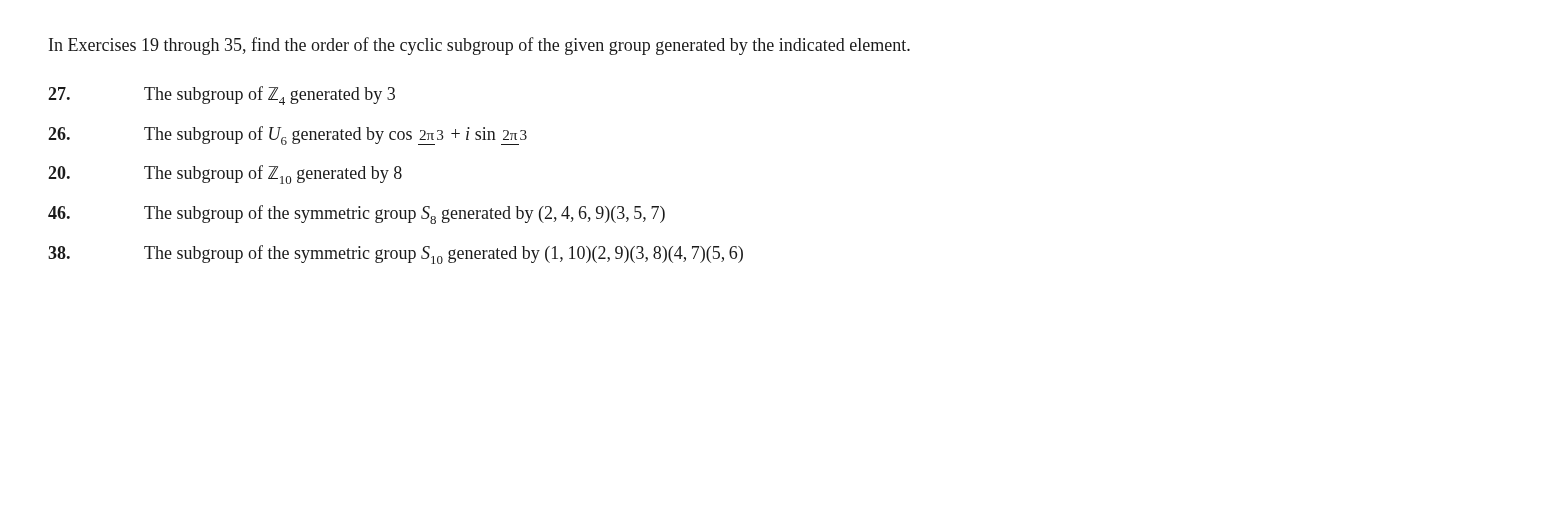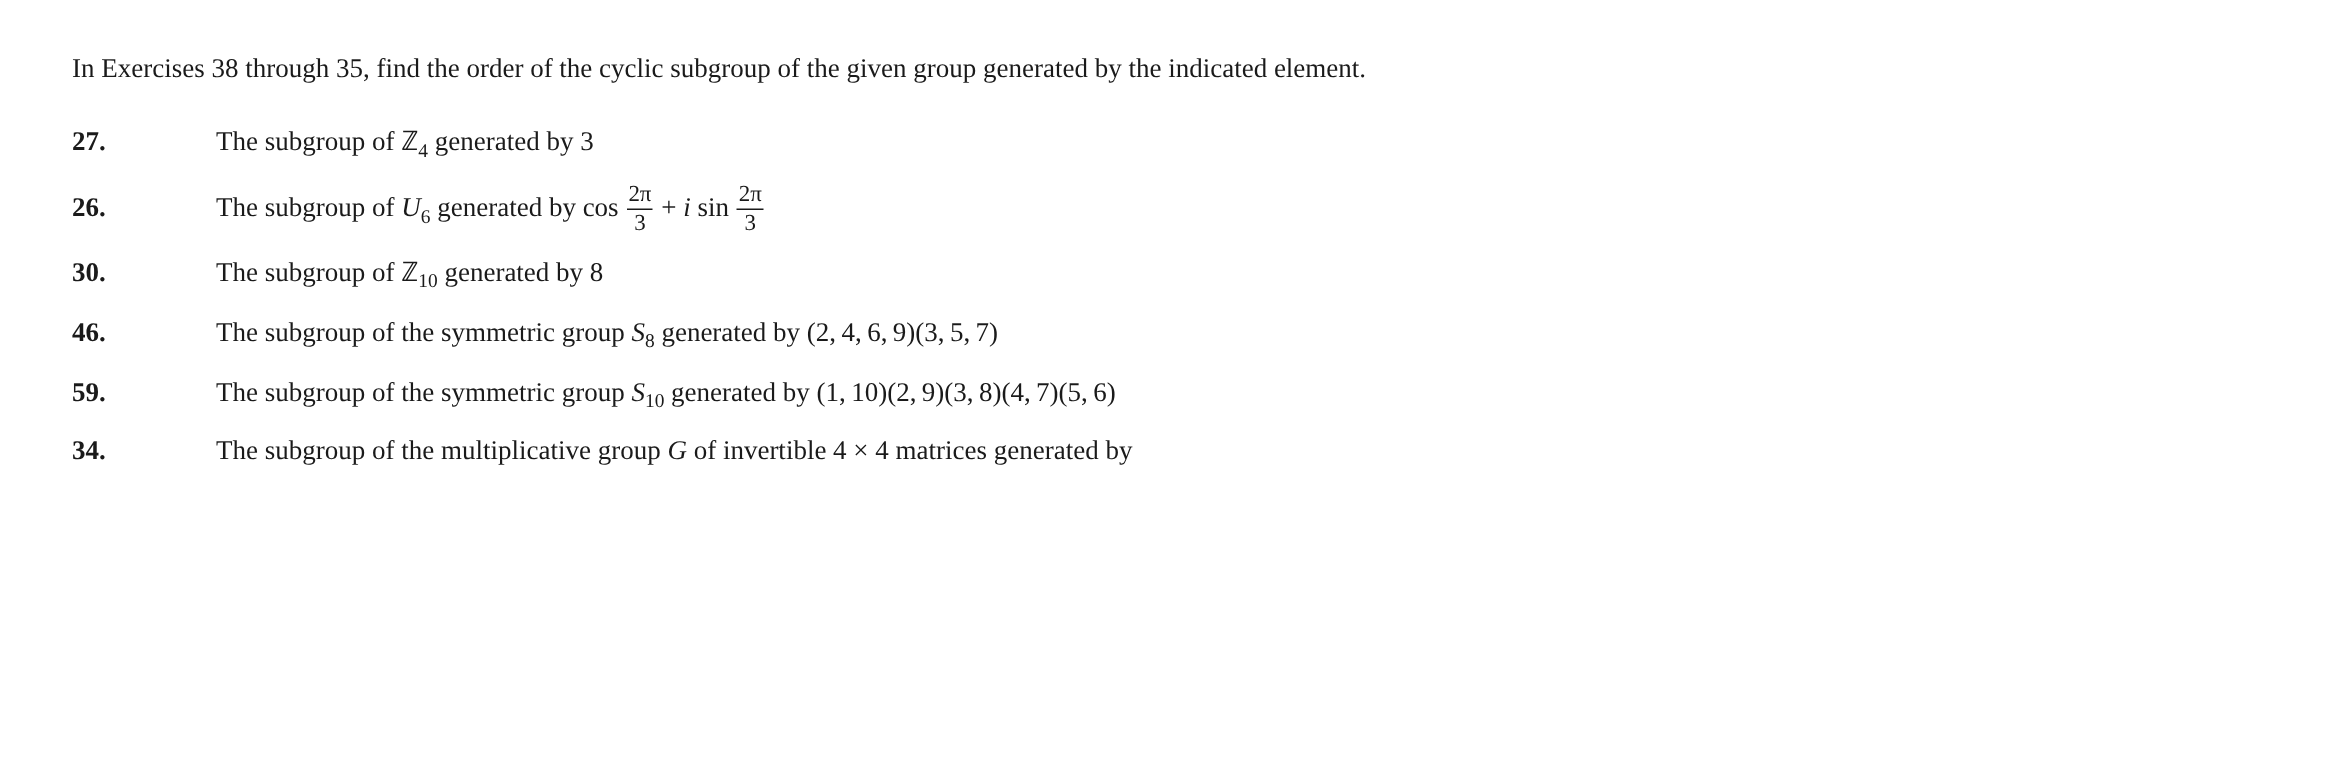--- a/index.html
+++ b/index.html
@@ -81,7 +81,7 @@
 <body>
 
 <div class="intro-text">
-  In Exercises 38 through 35, find the order of the cyclic subgroup of the given group generated by the indicated element.
+  In Exercises 19 through 35, find the order of the cyclic subgroup of the given group generated by the indicated element.
 </div>
 
 <ul class="exercise-list">

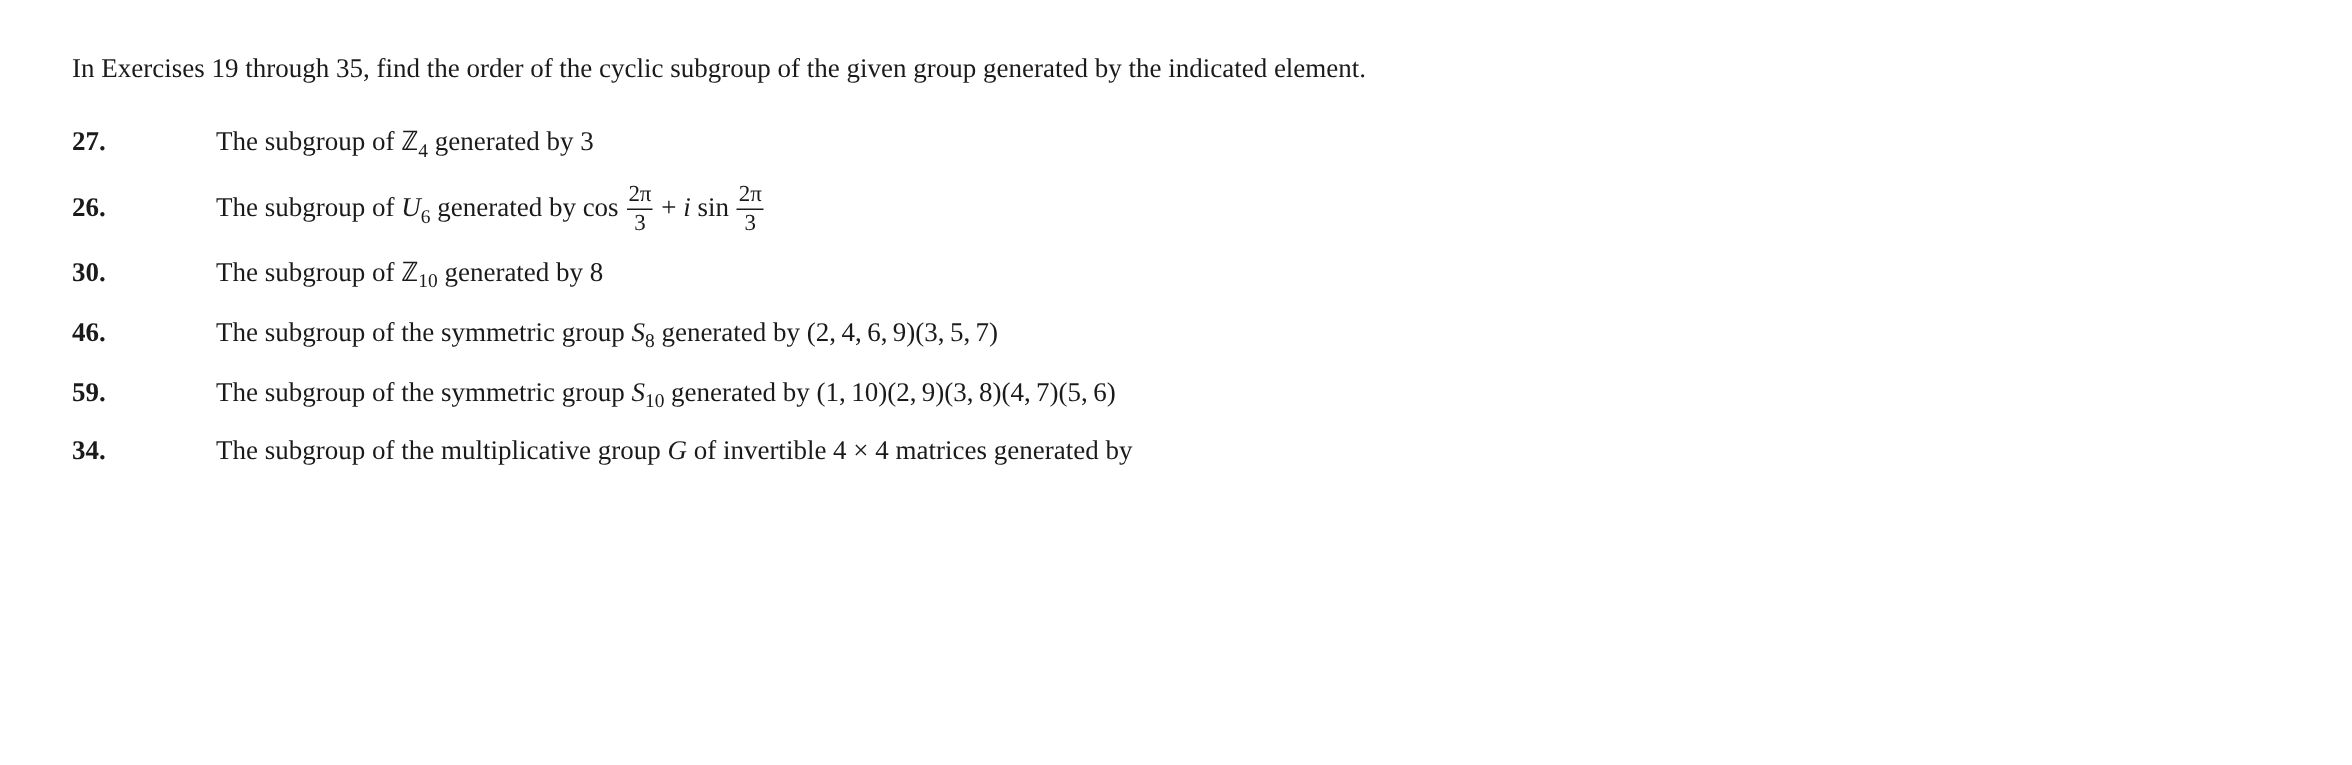--- a/index.html
+++ b/index.html
@@ -55,7 +55,6 @@
 
     .frac {
       display: inline-flex;
-      flex-direction: column;
       align-items: center;
       vertical-align: middle;
       margin: 0 1px;

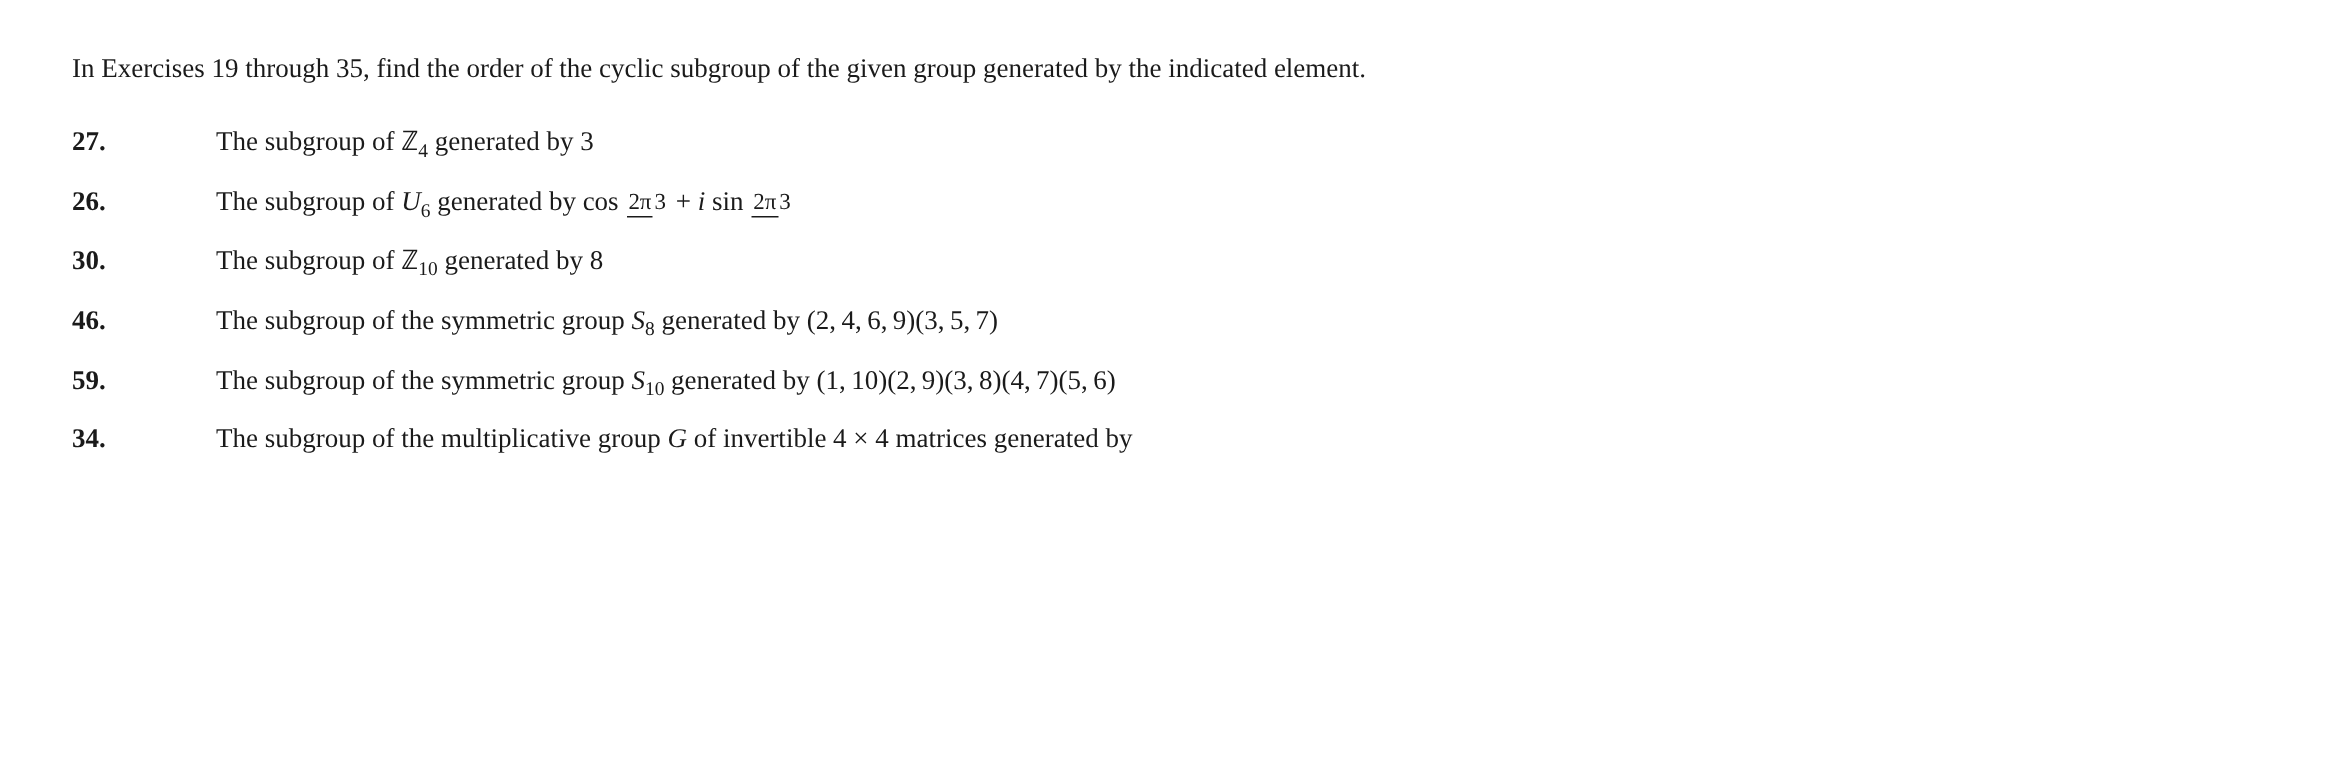--- a/index.html
+++ b/index.html
@@ -107,7 +107,7 @@
   </li>
 
   <li class="exercise-item">
-    <span class="exercise-number"><strong>30.</strong></span>
+    <span class="exercise-number"><strong>20.</strong></span>
     <span class="exercise-content">
       The subgroup of ℤ<sub>10</sub> generated by 8
     </span>

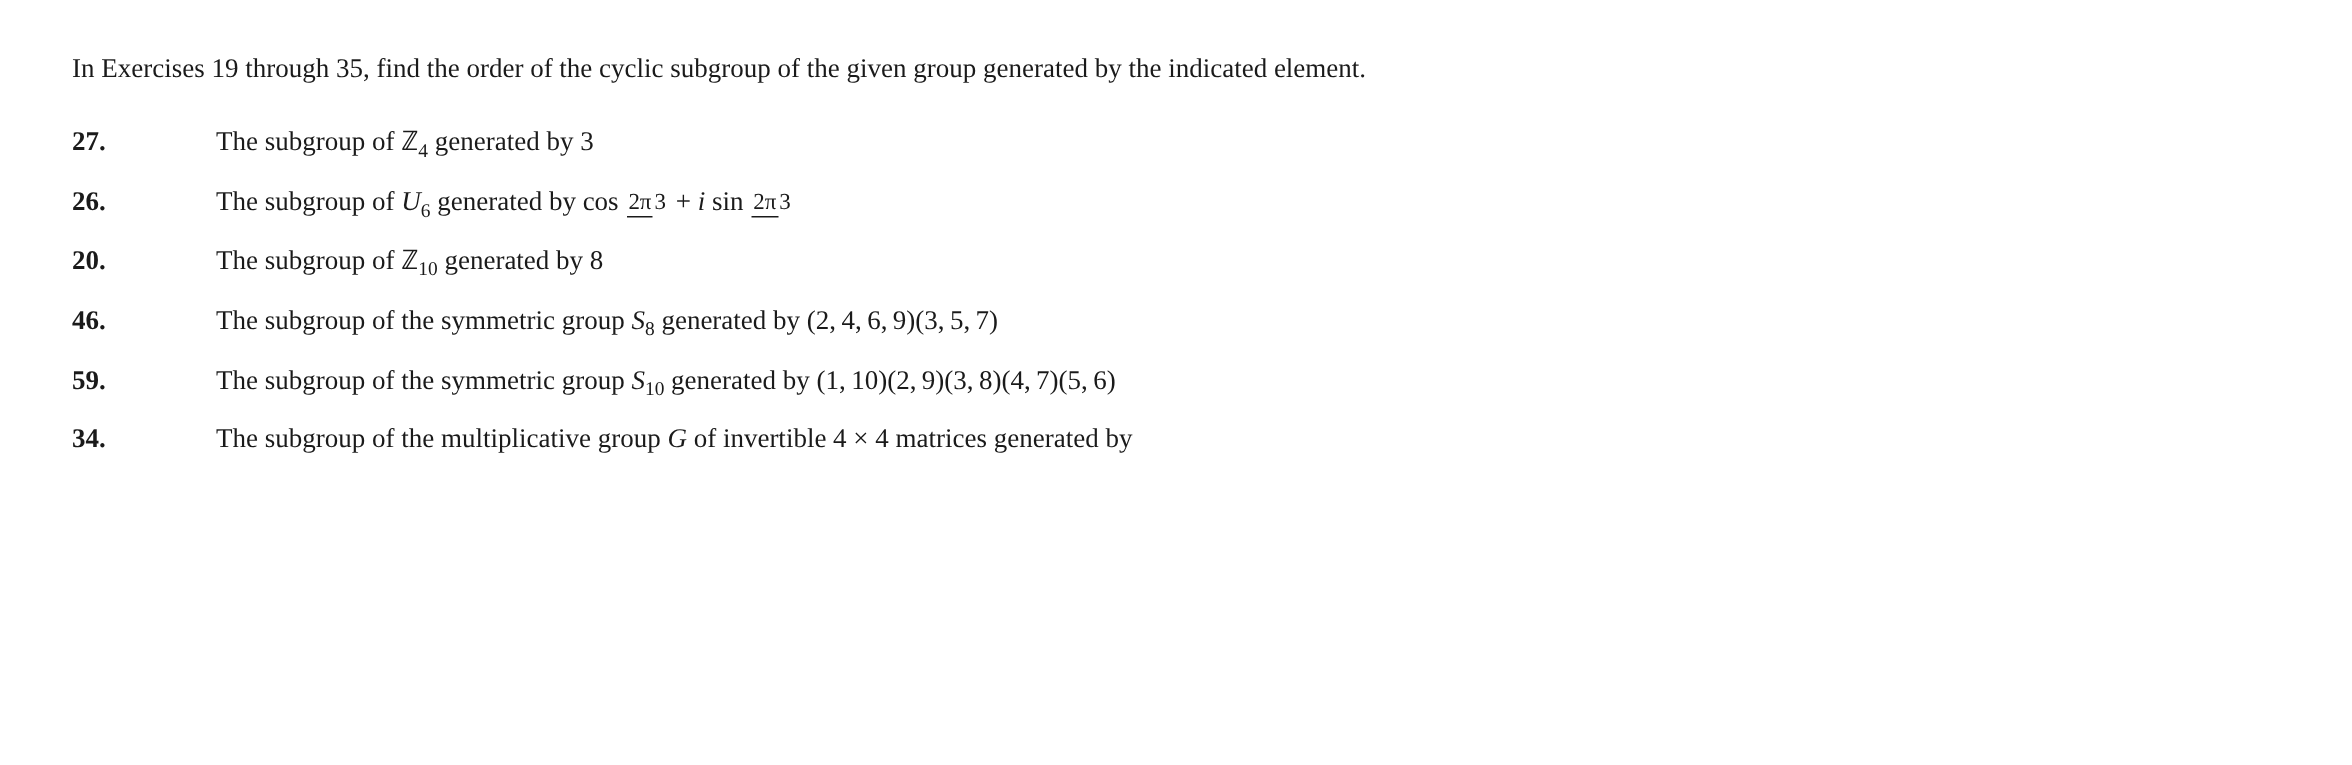--- a/index.html
+++ b/index.html
@@ -122,7 +122,7 @@
   </li>
 
   <li class="exercise-item">
-    <span class="exercise-number"><strong>59.</strong></span>
+    <span class="exercise-number"><strong>38.</strong></span>
     <span class="exercise-content">
       The subgroup of the symmetric group <span class="italic">S</span><sub>10</sub> generated by (1, 10)(2, 9)(3, 8)(4, 7)(5, 6)
     </span>

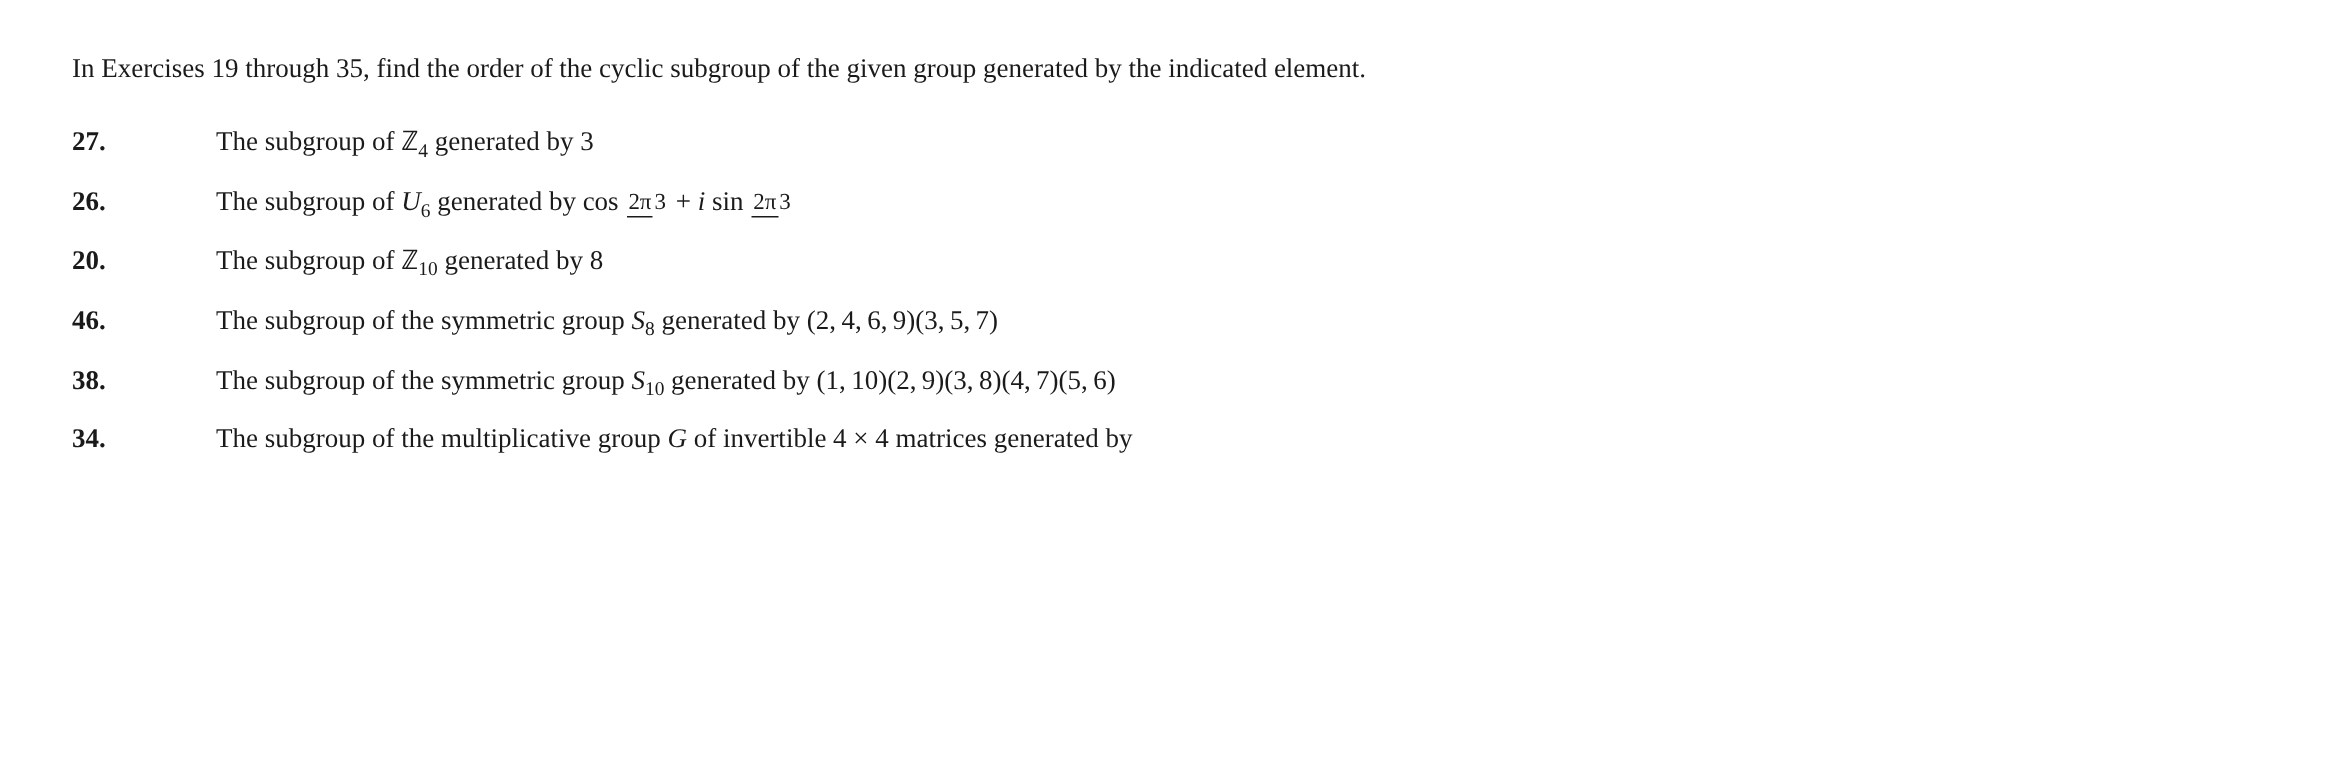--- a/index.html
+++ b/index.html
@@ -128,12 +128,6 @@
     </span>
   </li>
 
-  <li class="exercise-item">
-    <span class="exercise-number"><strong>34.</strong></span>
-    <span class="exercise-content">
-      The subgroup of the multiplicative group <span class="italic">G</span> of invertible 4 × 4 matrices generated by
-    </span>
-  </li>
 
 </ul>
 

